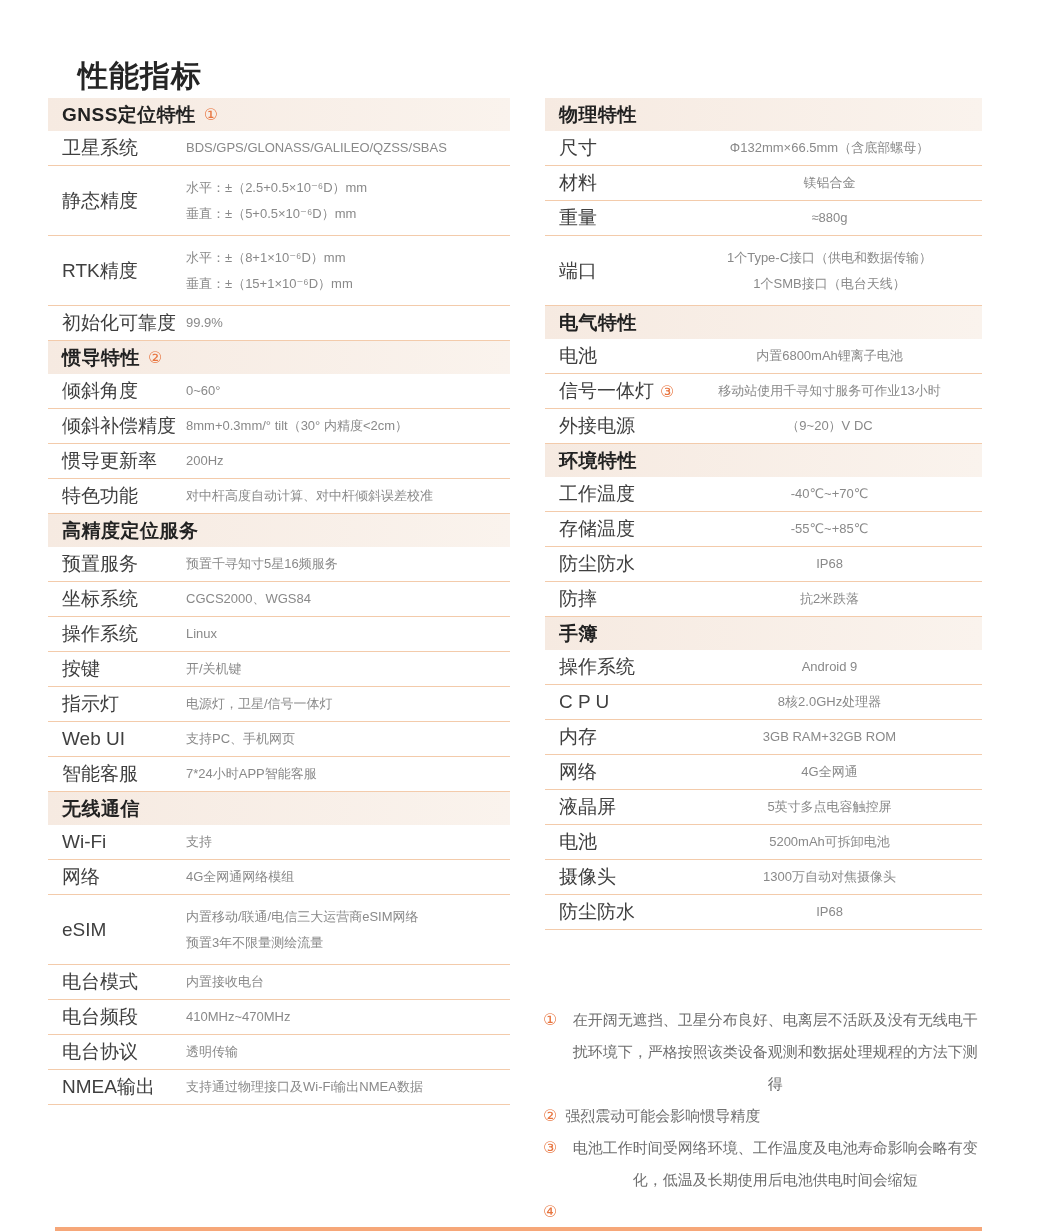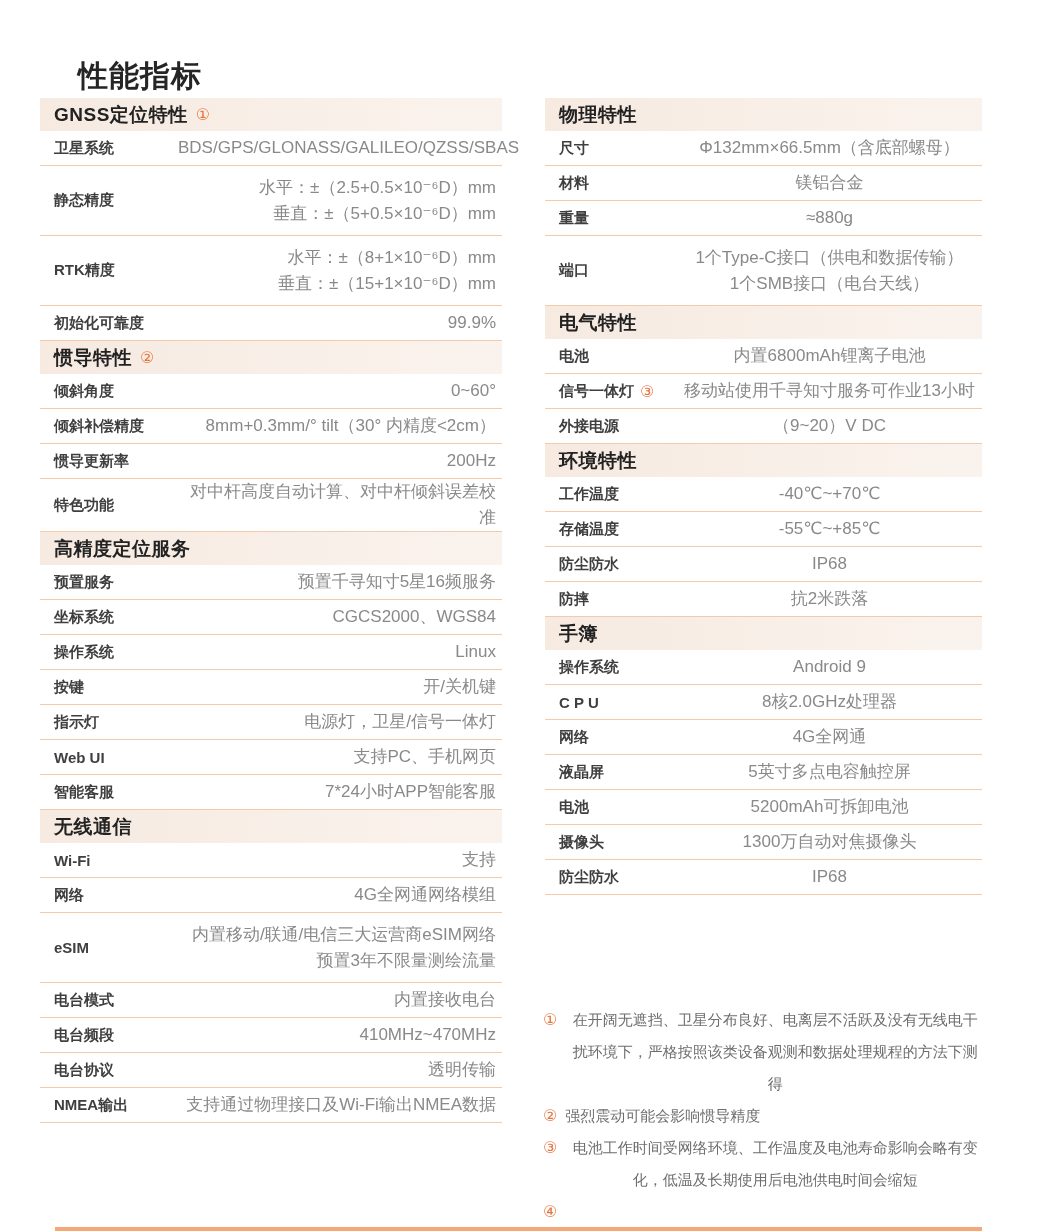--- a/index.html
+++ b/index.html
@@ -22,7 +22,7 @@
     letter-spacing: 1px;
   }
   .column { position: absolute; top: 98px; }
-  .column.left  { left: 40px;  width: 462px; text-align: right; }
+  .column.left  { left: 48px;  width: 462px; }
   .column.right { left: 545px; width: 437px; text-align: center; }
 
   .sec-header {

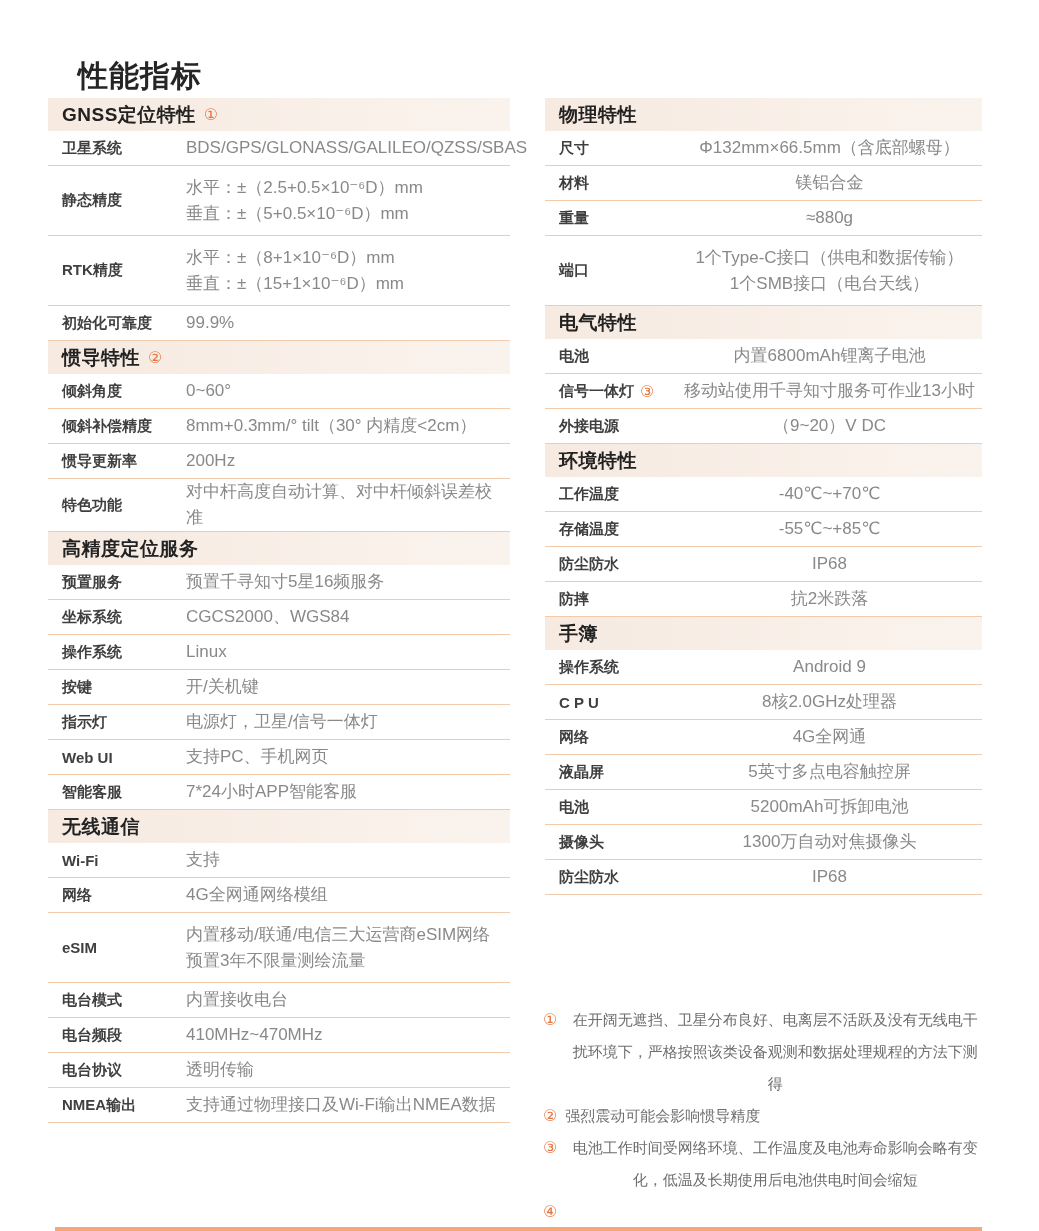--- a/index.html
+++ b/index.html
@@ -62,8 +62,8 @@
     gap: 6px;
   }
   .row-label {
-    font-size: 15px;
-    font-weight: 700;
+    font-size: 19px;
+    font-weight: 400;
     color: var(--label-color, #3F3F3F);
   }
   .row-values { flex: 1; padding-right: 6px; }

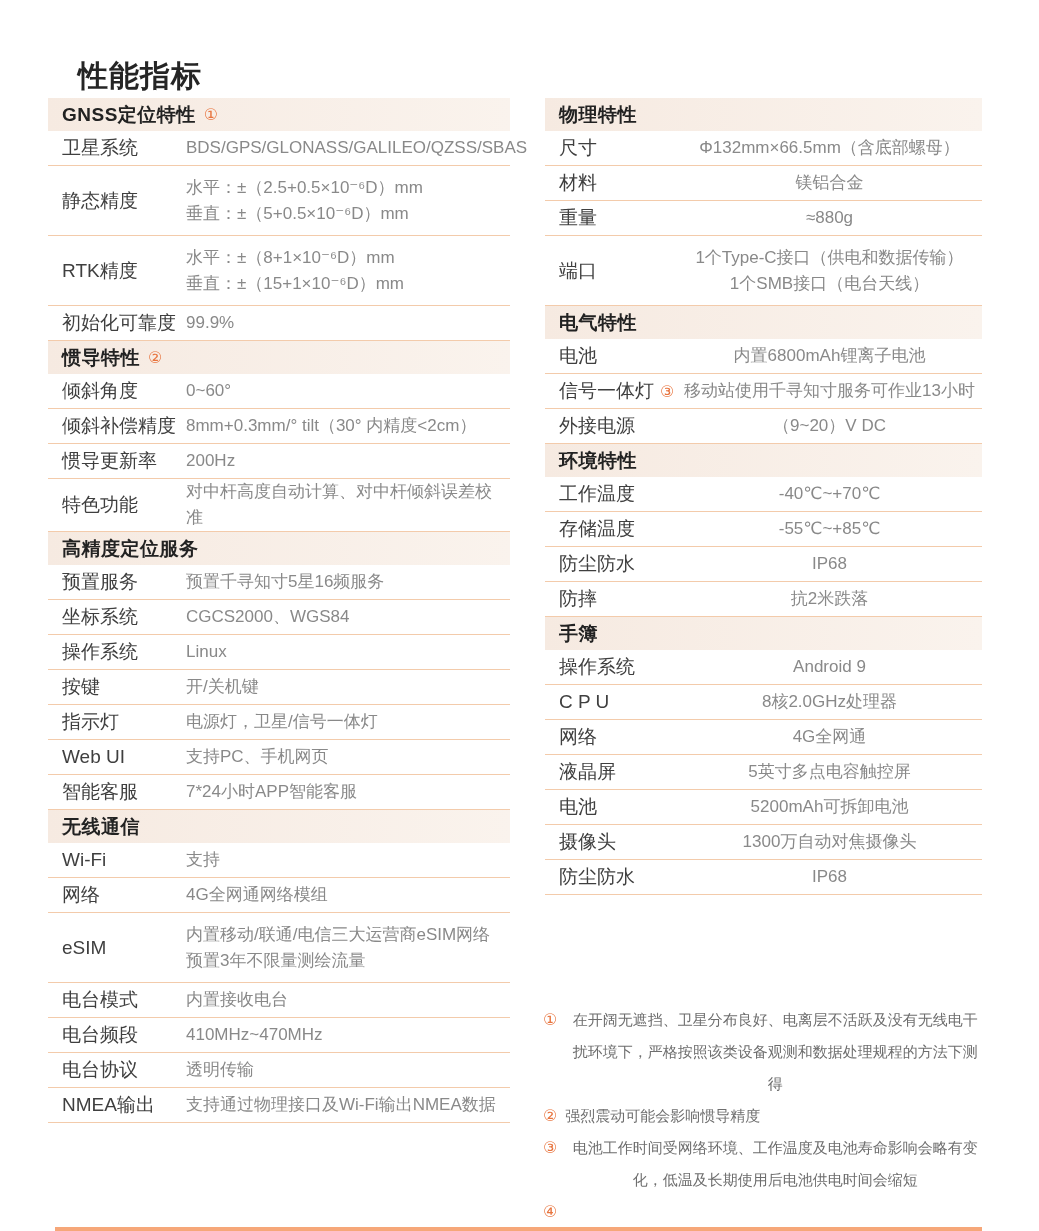--- a/index.html
+++ b/index.html
@@ -68,7 +68,7 @@
   }
   .row-values { flex: 1; padding-right: 6px; }
   .row-value {
-    font-size: 17px;
+    font-size: 13px;
     line-height: 26px;
     color: var(--value-color, #898989);
   }

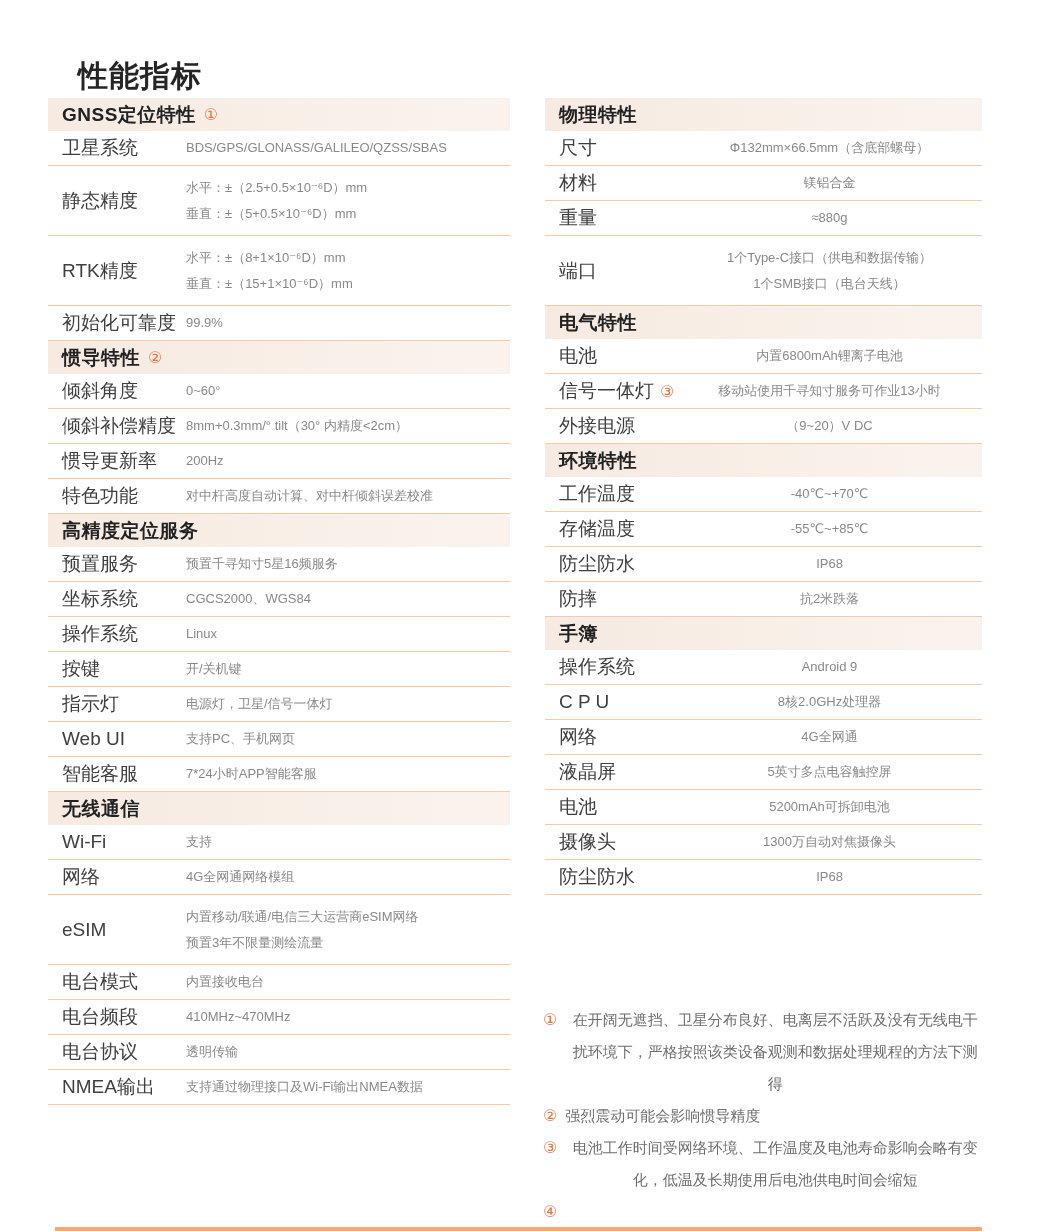--- a/index.html
+++ b/index.html
@@ -422,6 +422,14 @@
       </div>
       <div class="spec-row">
         <div class="row-label-wrap">
+          <span class="row-label">内存</span>
+        </div>
+        <div class="row-values">
+          <div class="row-value">3GB RAM+32GB ROM</div>
+        </div>
+      </div>
+      <div class="spec-row">
+        <div class="row-label-wrap">
           <span class="row-label">网络</span>
         </div>
         <div class="row-values">

